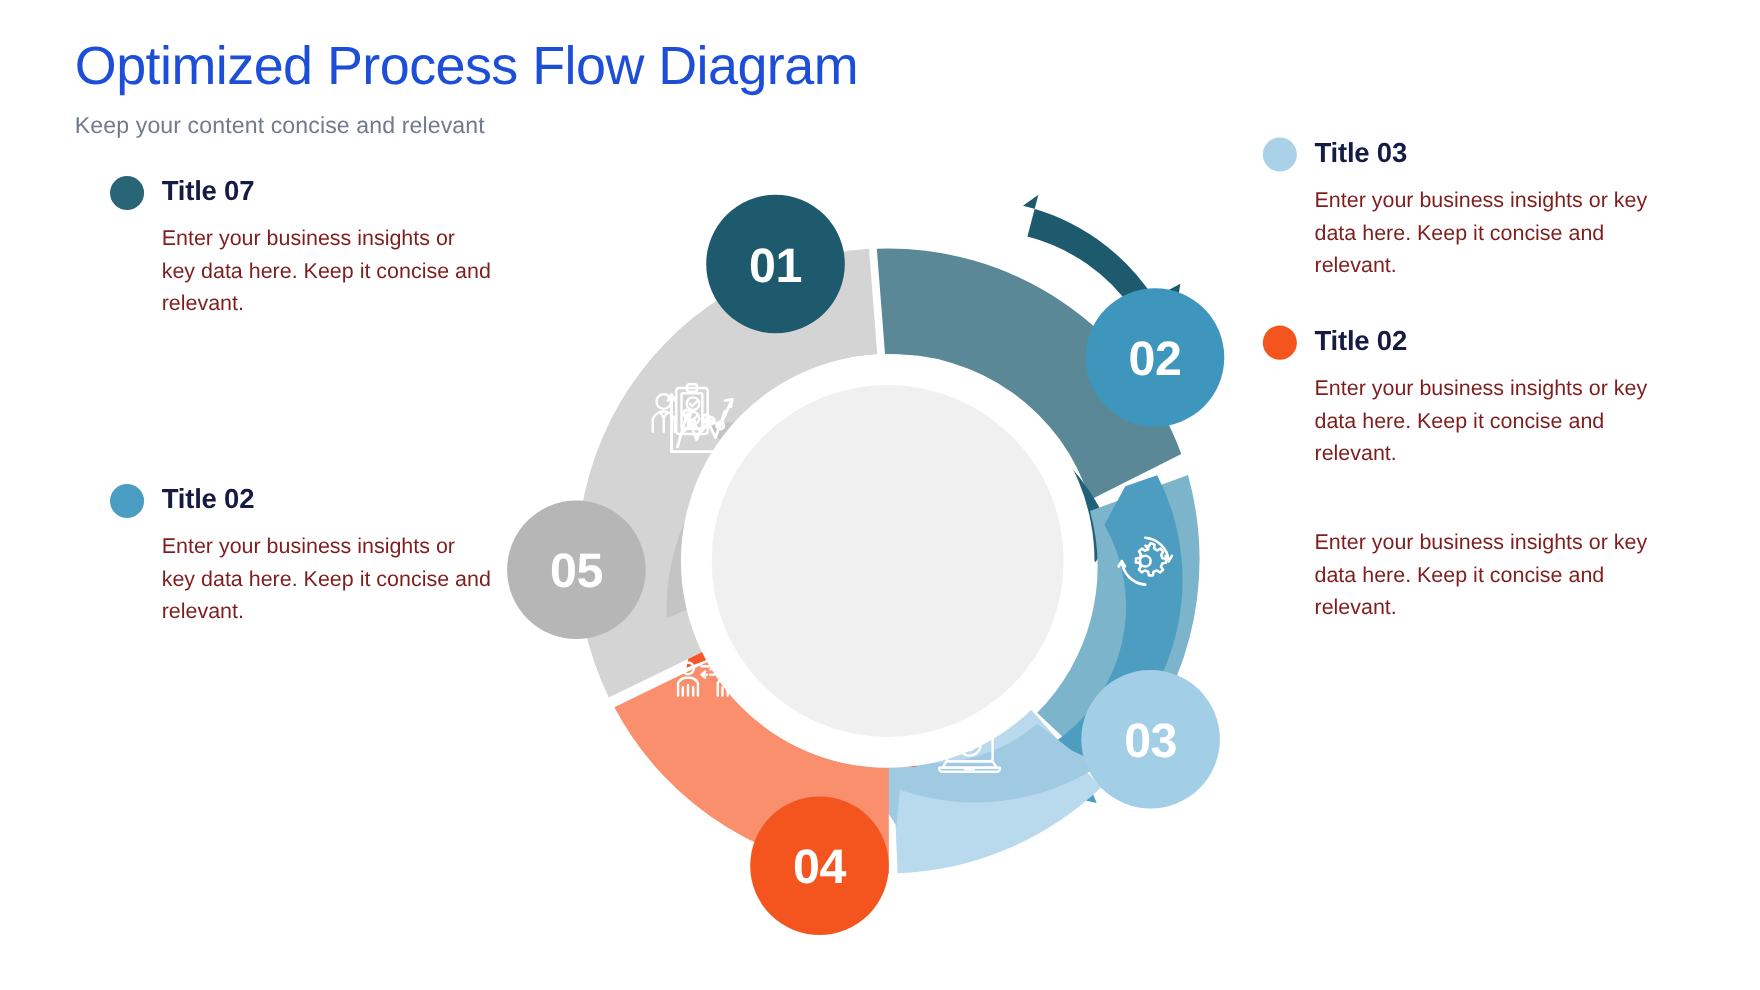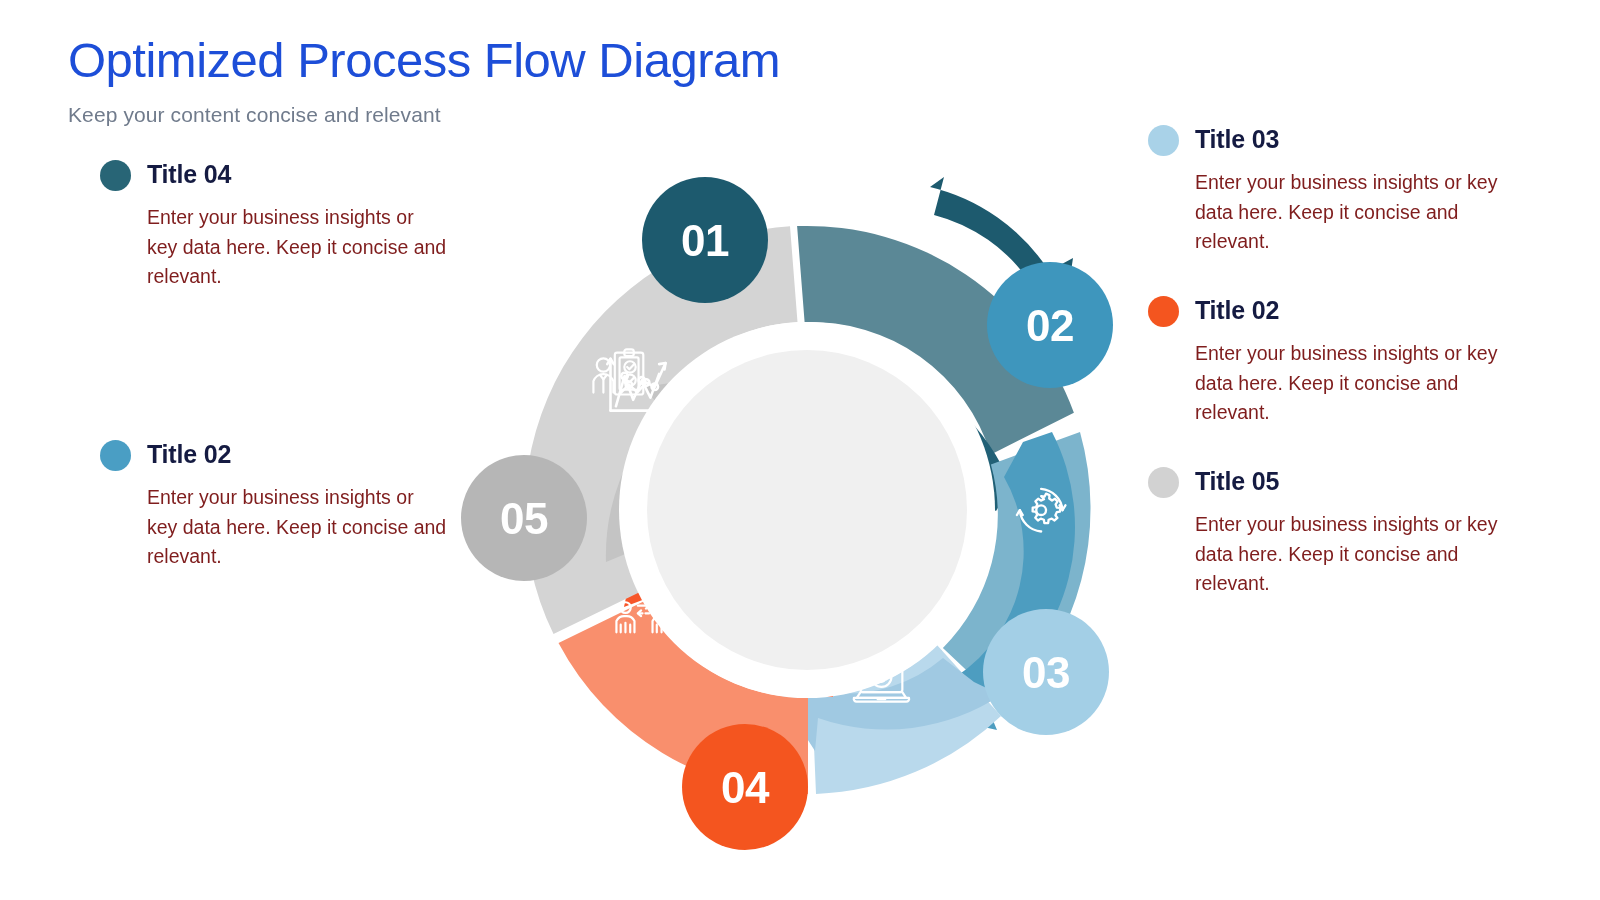--- a/index.html
+++ b/index.html
@@ -90,7 +90,7 @@
     <div class="legend-item" style="top:160px;left:0;">
       <div class="legend-head">
         <span class="legend-dot" style="background: rgb(40, 101, 118);"></span>
-        <span class="legend-title">Title 04</span>
+        <span class="legend-title">Title 07</span>
       </div>
       <div class="legend-body">Enter your business insights or key data here. Keep it concise and relevant.</div>
     </div>

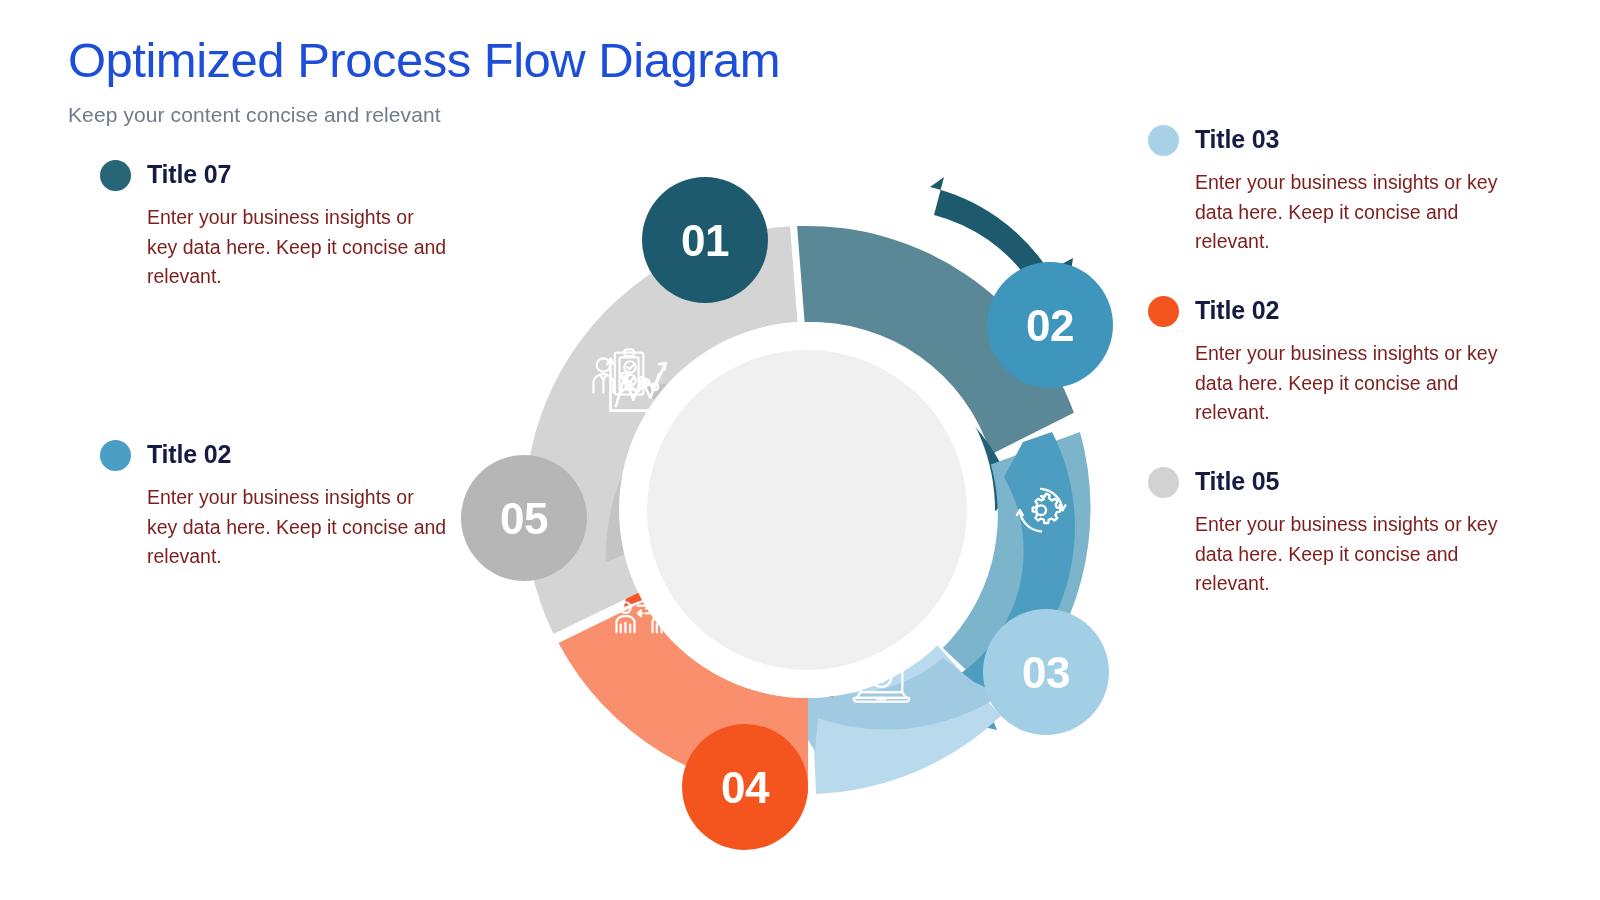--- a/index.html
+++ b/index.html
@@ -124,10 +124,6 @@
     </div>
 
     <div class="legend-item" style="top:467px;left:0;">
-      <div class="legend-head">
-        <span class="legend-dot" style="background: rgb(210, 210, 210);"></span>
-        <span class="legend-title">Title 05</span>
-      </div>
       <div class="legend-body">Enter your business insights or key data here. Keep it concise and relevant.</div>
     </div>
 

